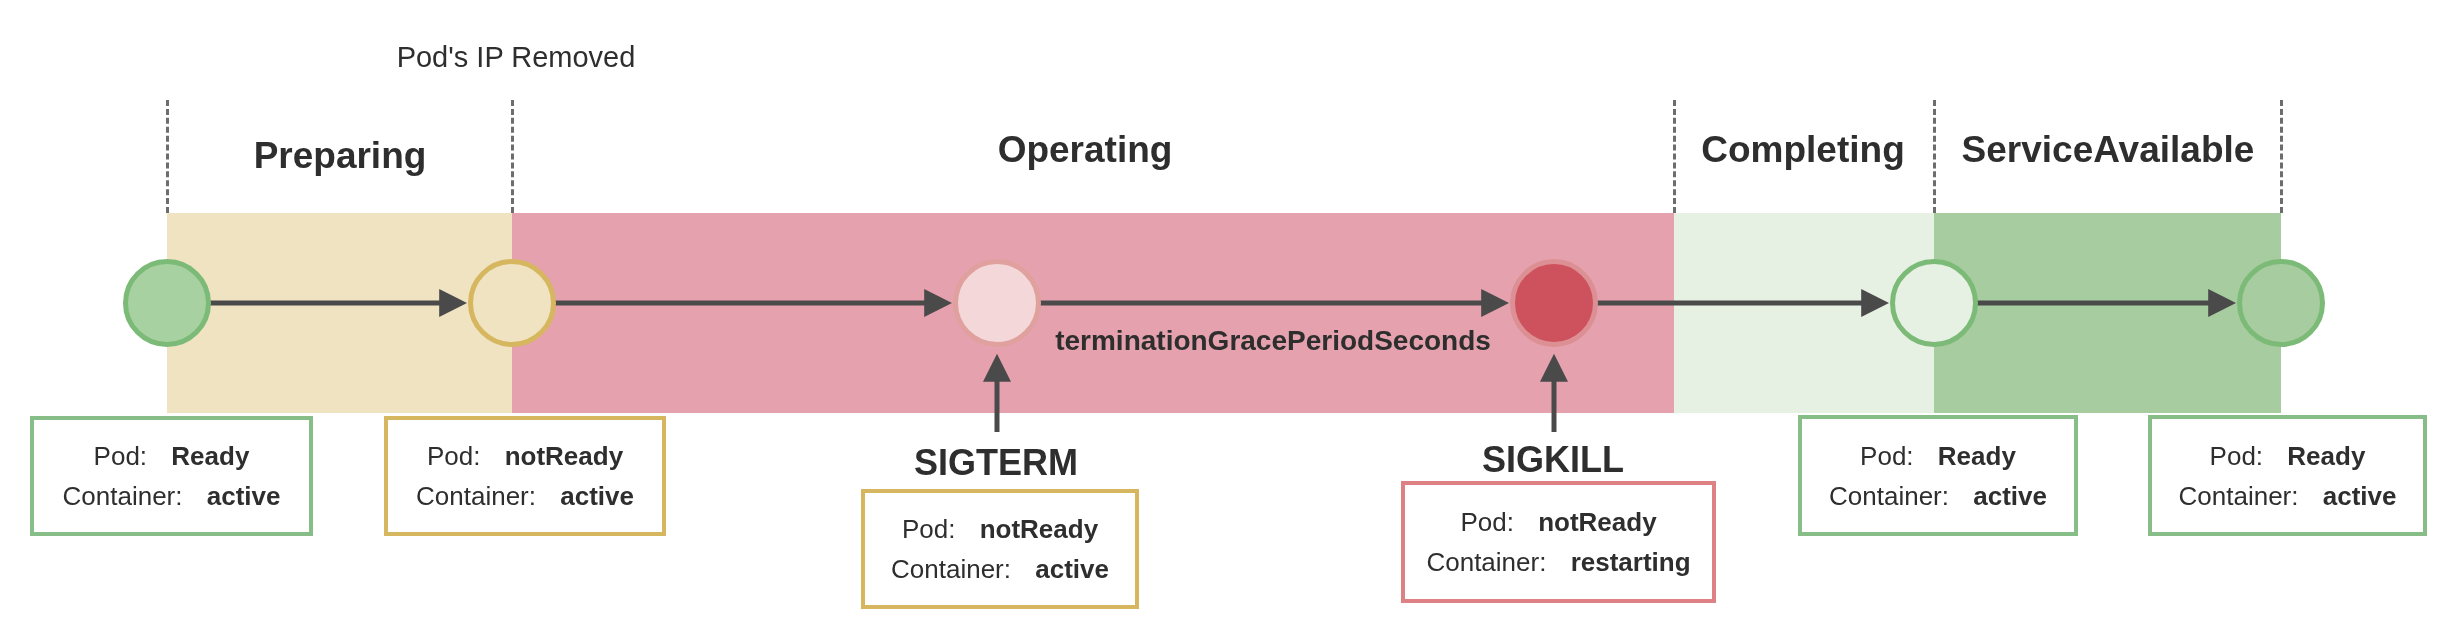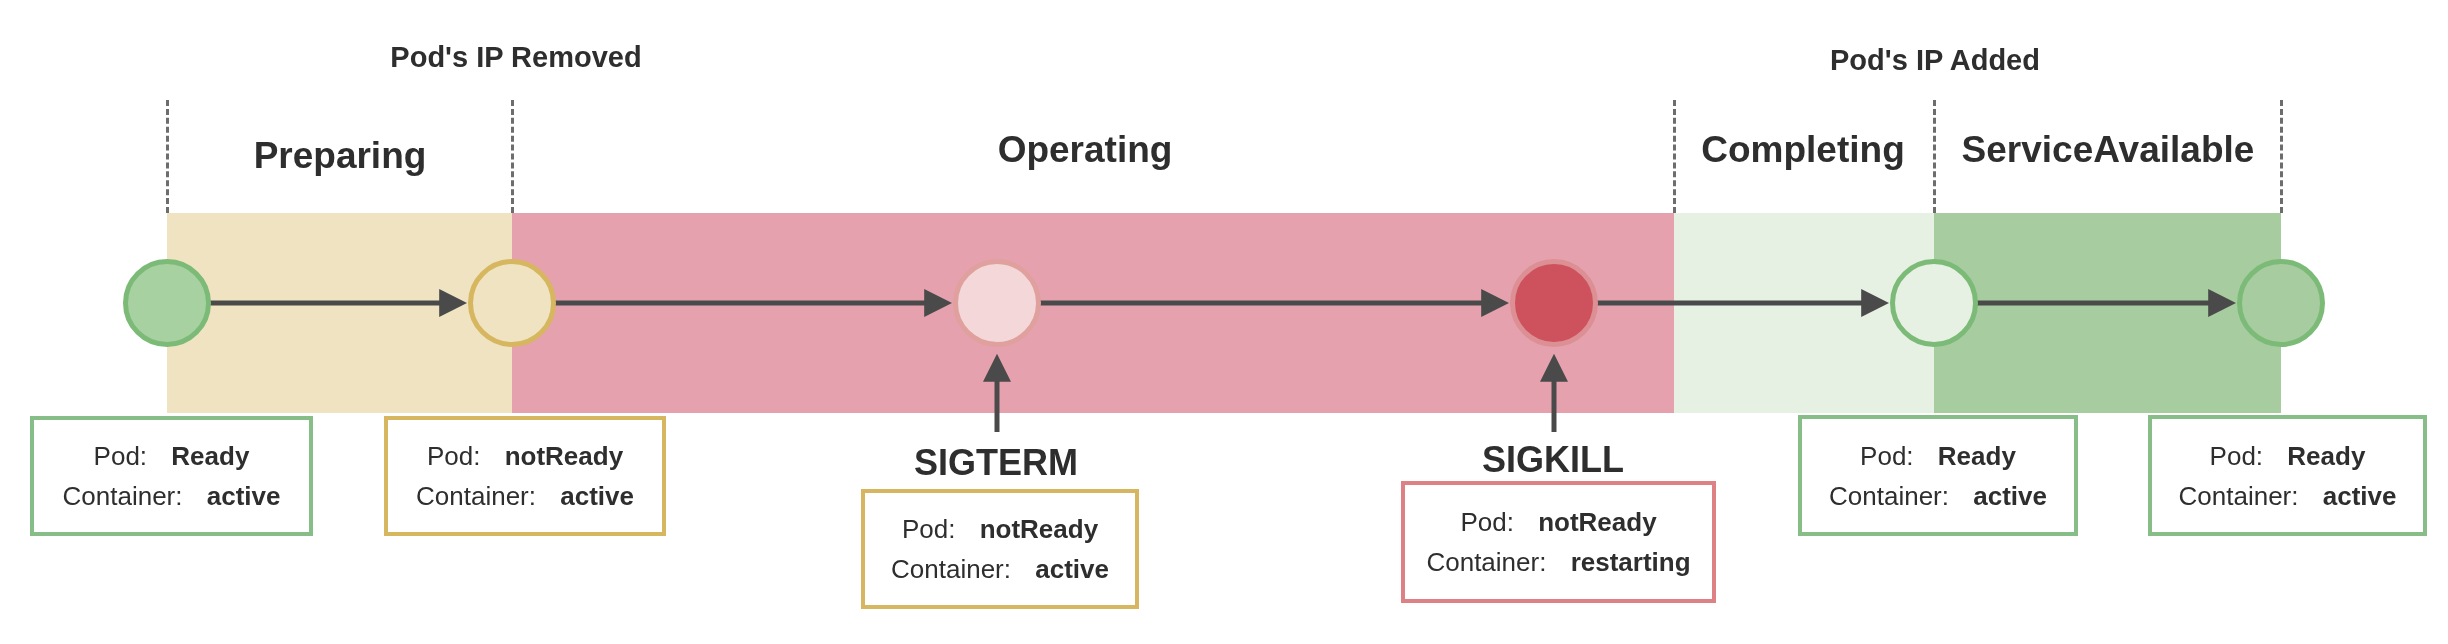--- a/index.html
+++ b/index.html
@@ -20,7 +20,7 @@
   .dotline{position:absolute;top:100px;height:113px;width:0;border-left:3px dashed #6d6d6d;z-index:1;}
 
   .lbl{position:absolute;transform:translate(-50%,-50%);white-space:nowrap;z-index:5;}
-  .top-ann{font-size:29px;font-weight:700;color:var(--text);}
+  .top-ann{font-size:29px;font-weight:400;color:var(--text);}
   .phase{font-size:37px;font-weight:700;color:var(--text);}
   .timer{font-size:28px;font-weight:700;color:var(--text);}
   .signal{font-size:36px;font-weight:700;color:var(--text);}

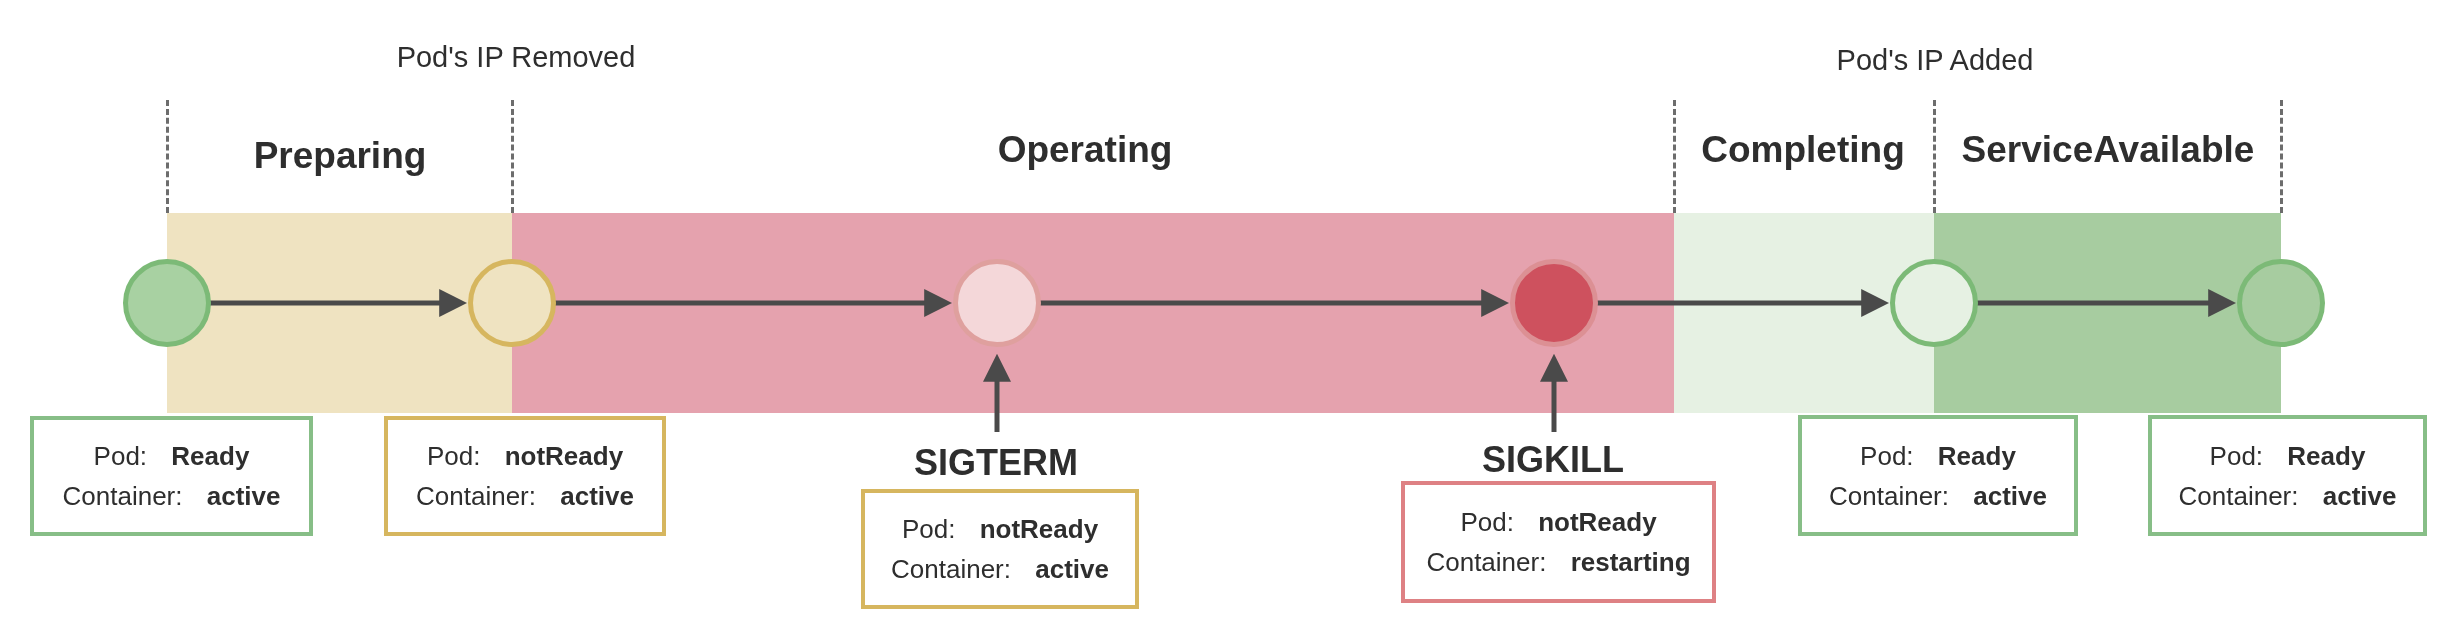--- a/index.html
+++ b/index.html
@@ -71,7 +71,6 @@
   <div class="dotline" style="left:2280px"></div>
 
   <div class="lbl top-ann" style="left:516px;top:57px">Pod's IP Removed</div>
-  <div class="lbl top-ann" style="left:1935px;top:60px">Pod's IP Added</div>
 
   <div class="lbl phase" style="left:340px;top:156px">Preparing</div>
   <div class="lbl phase" style="left:1803px;top:150px">Completing</div>

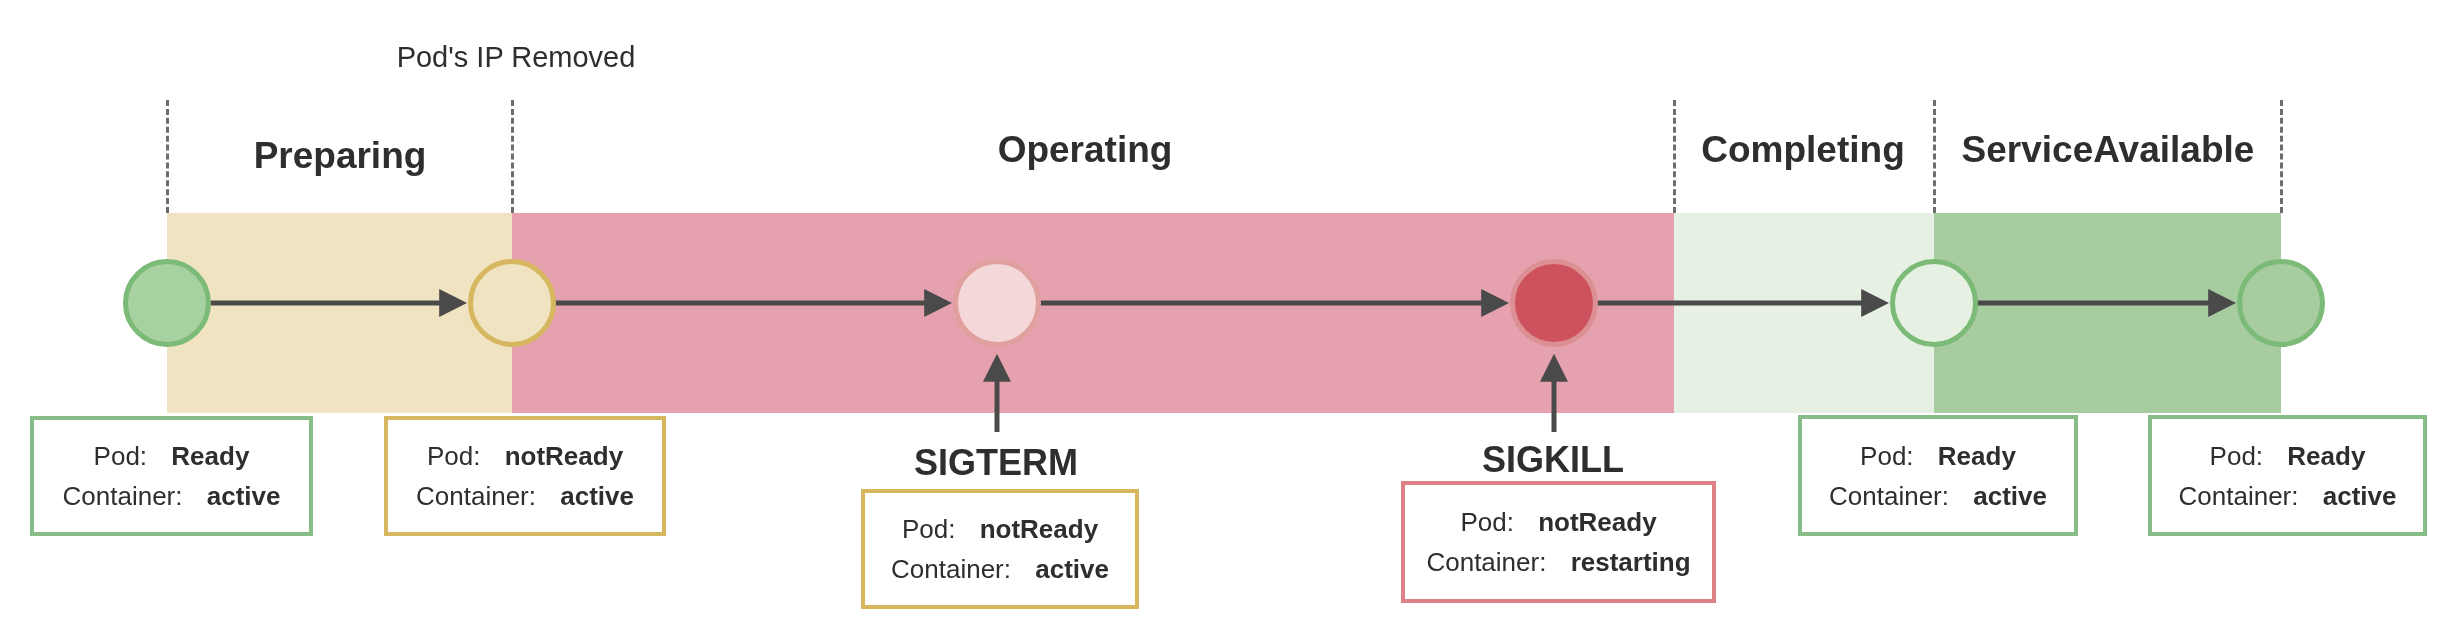--- a/index.html
+++ b/index.html
@@ -99,6 +99,7 @@
   <div class="node n5"></div>
   <div class="node n6"></div>
 
+  <div class="lbl timer" style="left:1273px;top:341px">terminationGracePeriodSeconds</div>
 
   <div class="lbl signal" style="left:996px;top:463px">SIGTERM</div>
   <div class="lbl signal" style="left:1553px;top:460px">SIGKILL</div>

